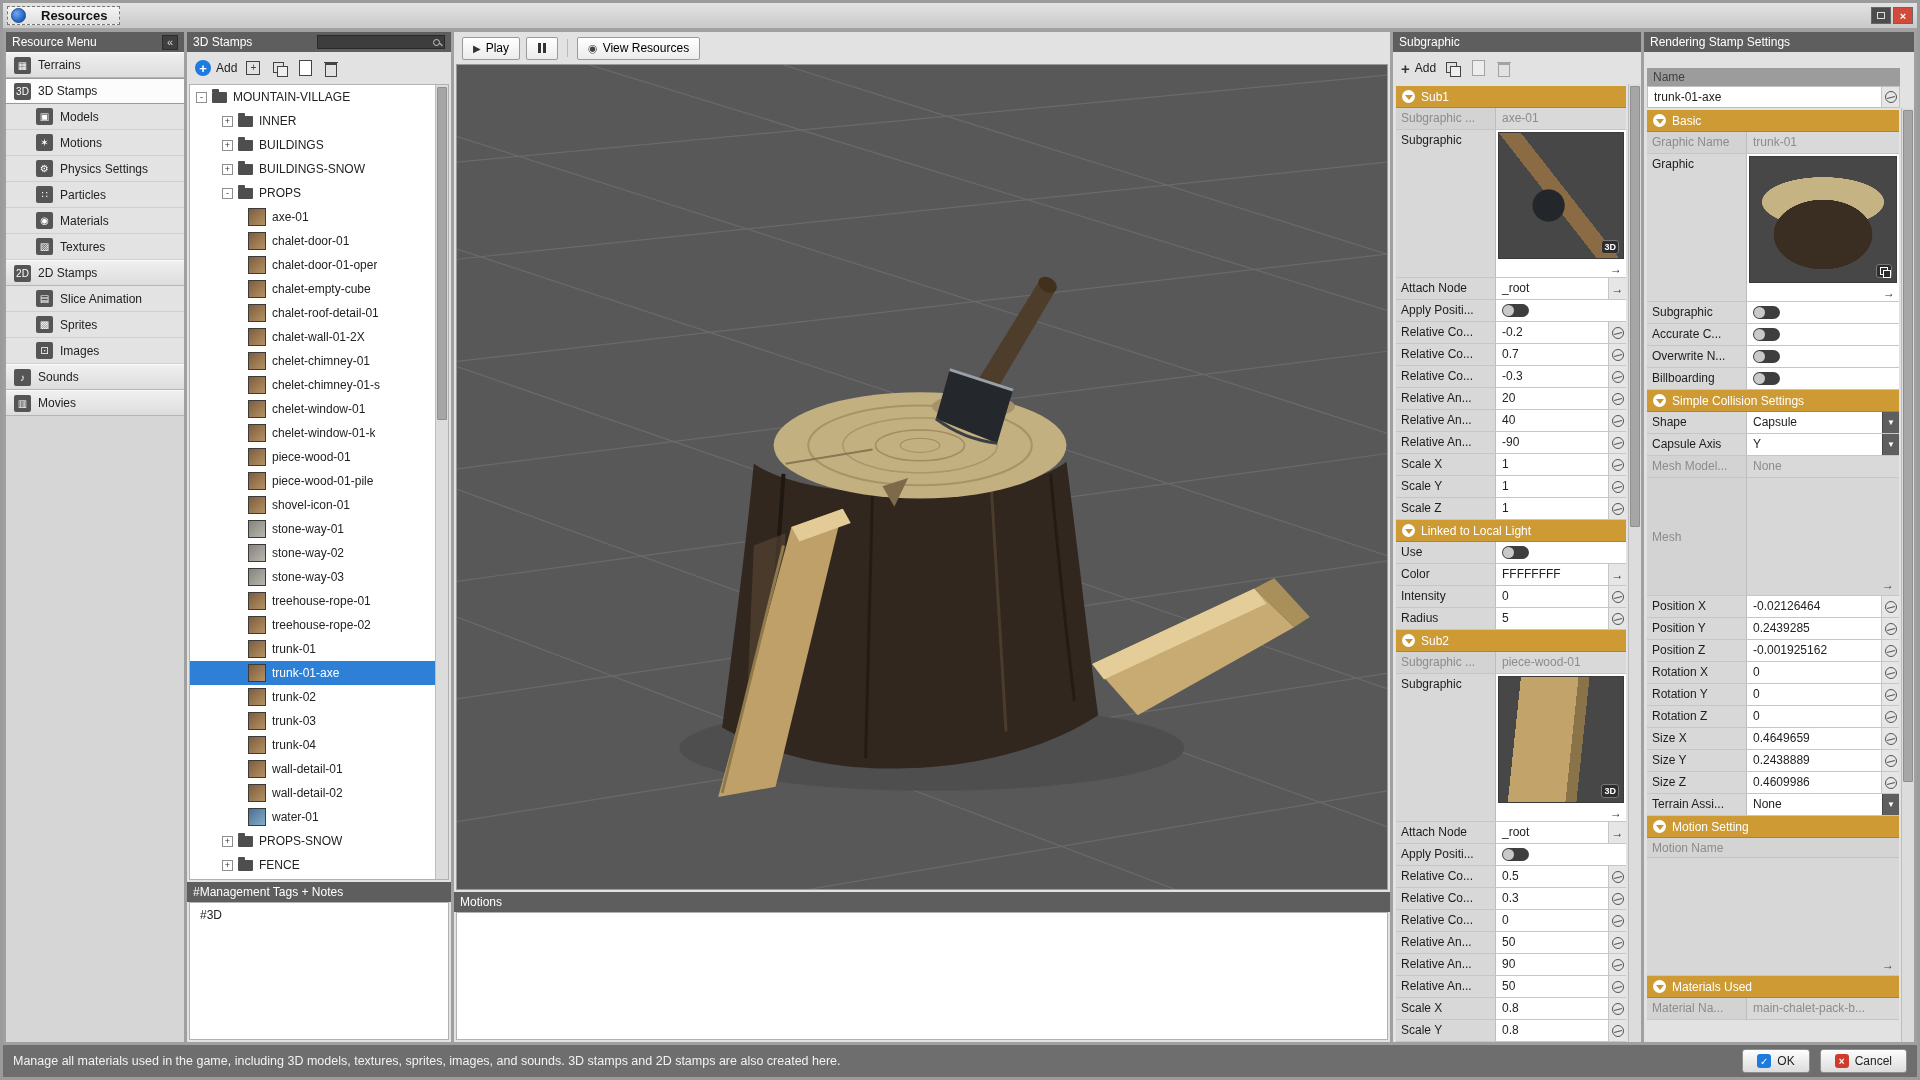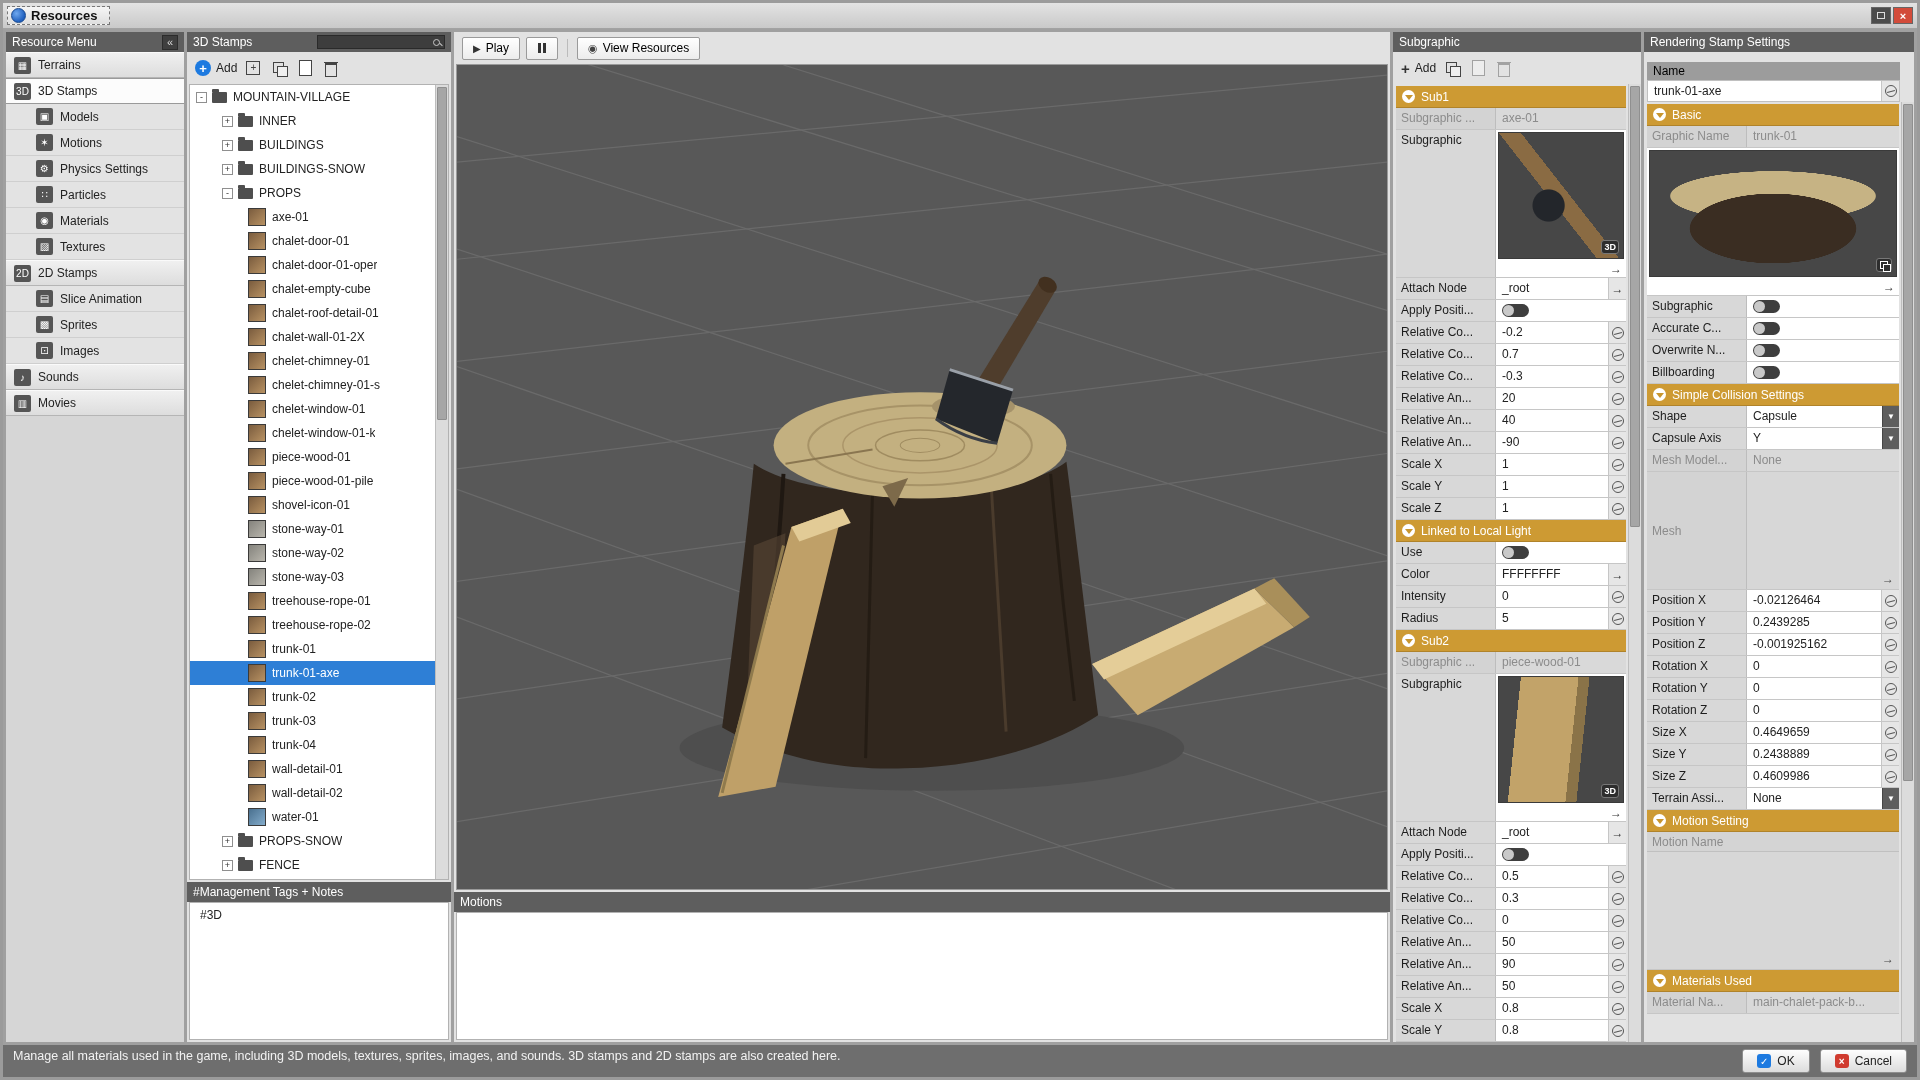--- a/index.html
+++ b/index.html
@@ -11,7 +11,7 @@
   
   .titlebar { height:26px; flex:0 0 26px; background:linear-gradient(#e3e3e3,#c9c9c9);
               display:flex; align-items:center; padding:0 4px; border-bottom:1px solid #a2a2a2; }
-  .title-chip { display:flex; align-items:center; gap:5px; border:1px dashed #777;
+  .title-chip { display:flex; align-items:center; gap:15px; border:1px dashed #777;
                 padding:1px 12px 1px 3px; background:linear-gradient(#f6f6f6,#dedede);
                 font-weight:bold; font-size:13px; color:#111; }
   .app-icon { width:15px; height:15px; border-radius:50%;

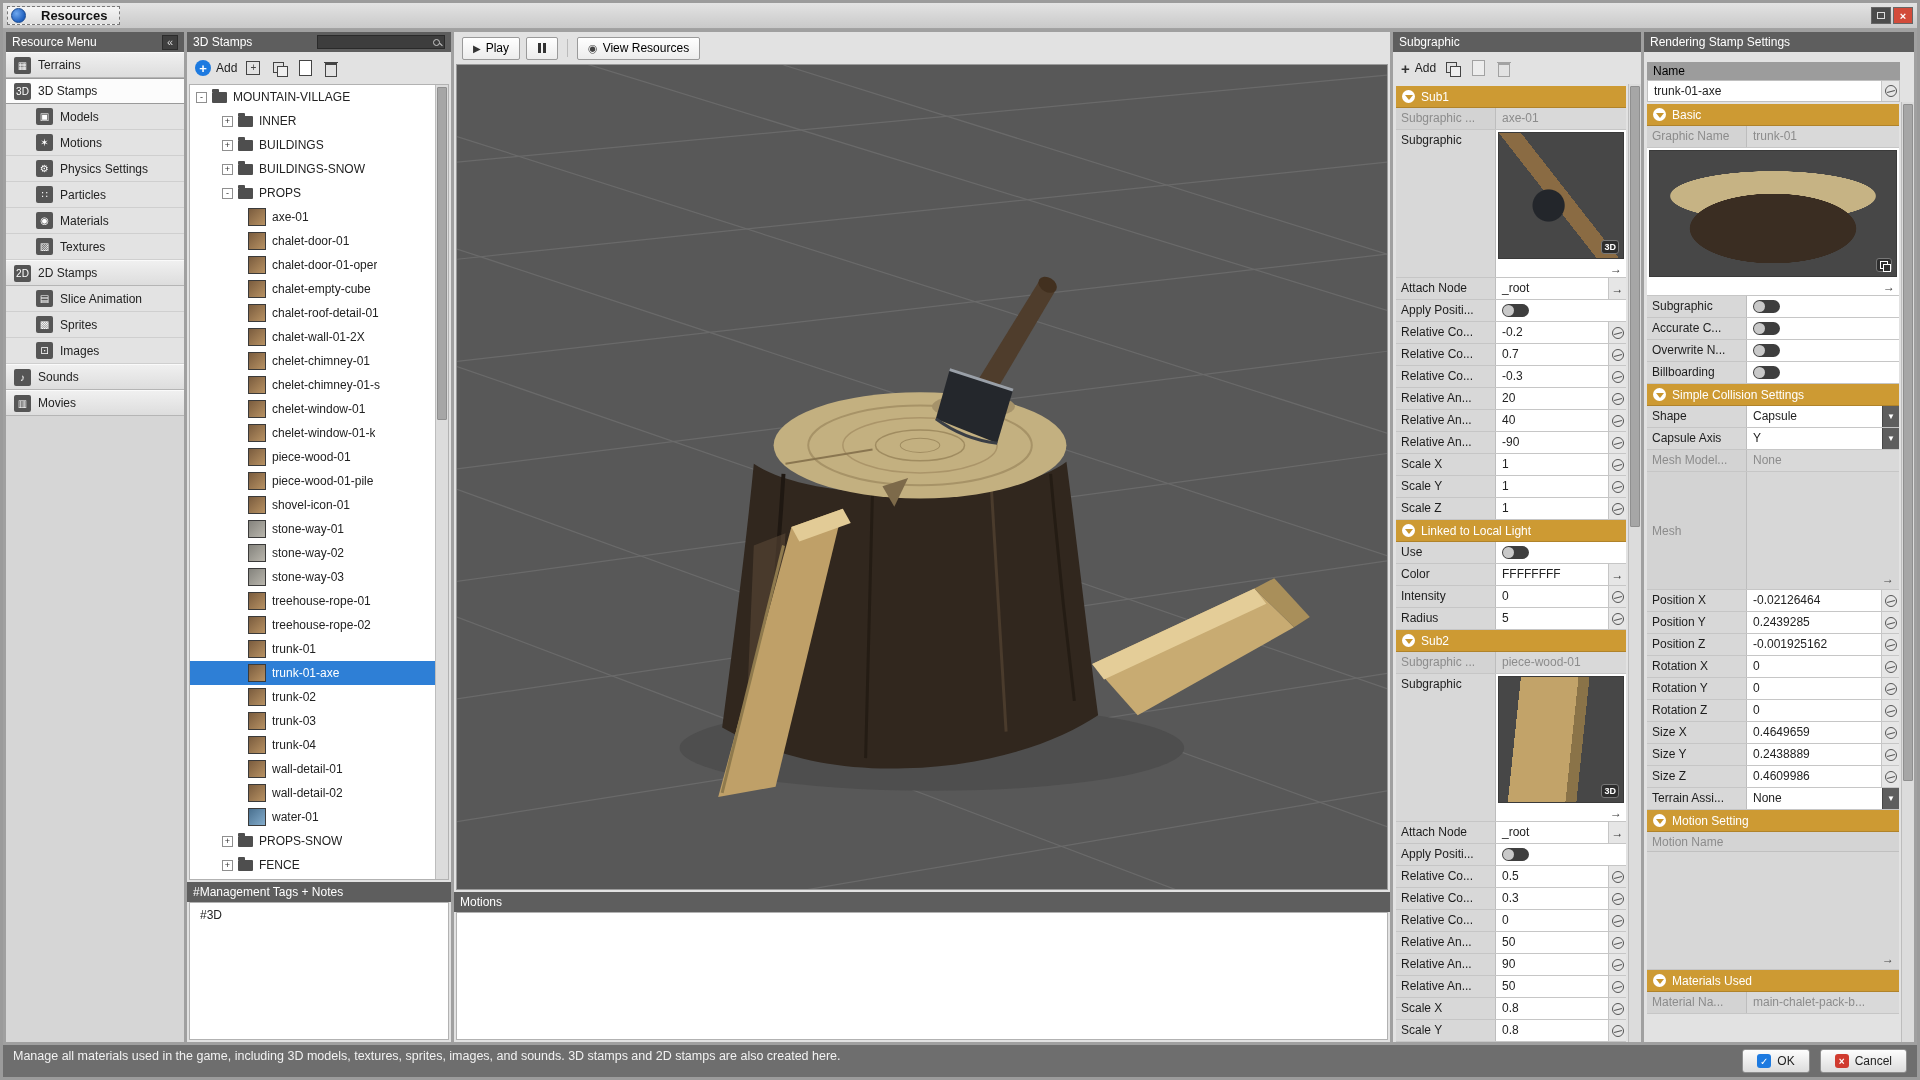--- a/index.html
+++ b/index.html
@@ -168,8 +168,8 @@
   .t-big .goto { position:absolute; right:5px; bottom:3px; color:#444; }
 
   
-  .name-lbl { height:18px; background:#9c9c9c; color:#000000; display:flex; align-items:center;
-              padding:0 6px; margin:10px 14px 0 3px; }
+  .name-lbl { height:18px; background:#9c9c9c; color:#404040; display:flex; align-items:center;
+              padding:0 6px; margin:16px 14px 0 3px; }
   .name-row { display:flex; height:22px; margin:0 14px 0 3px; background:#fff; border:1px solid #c0c0c0; }
   .name-val { flex:1; padding:3px 6px; overflow:hidden; white-space:nowrap; }
 

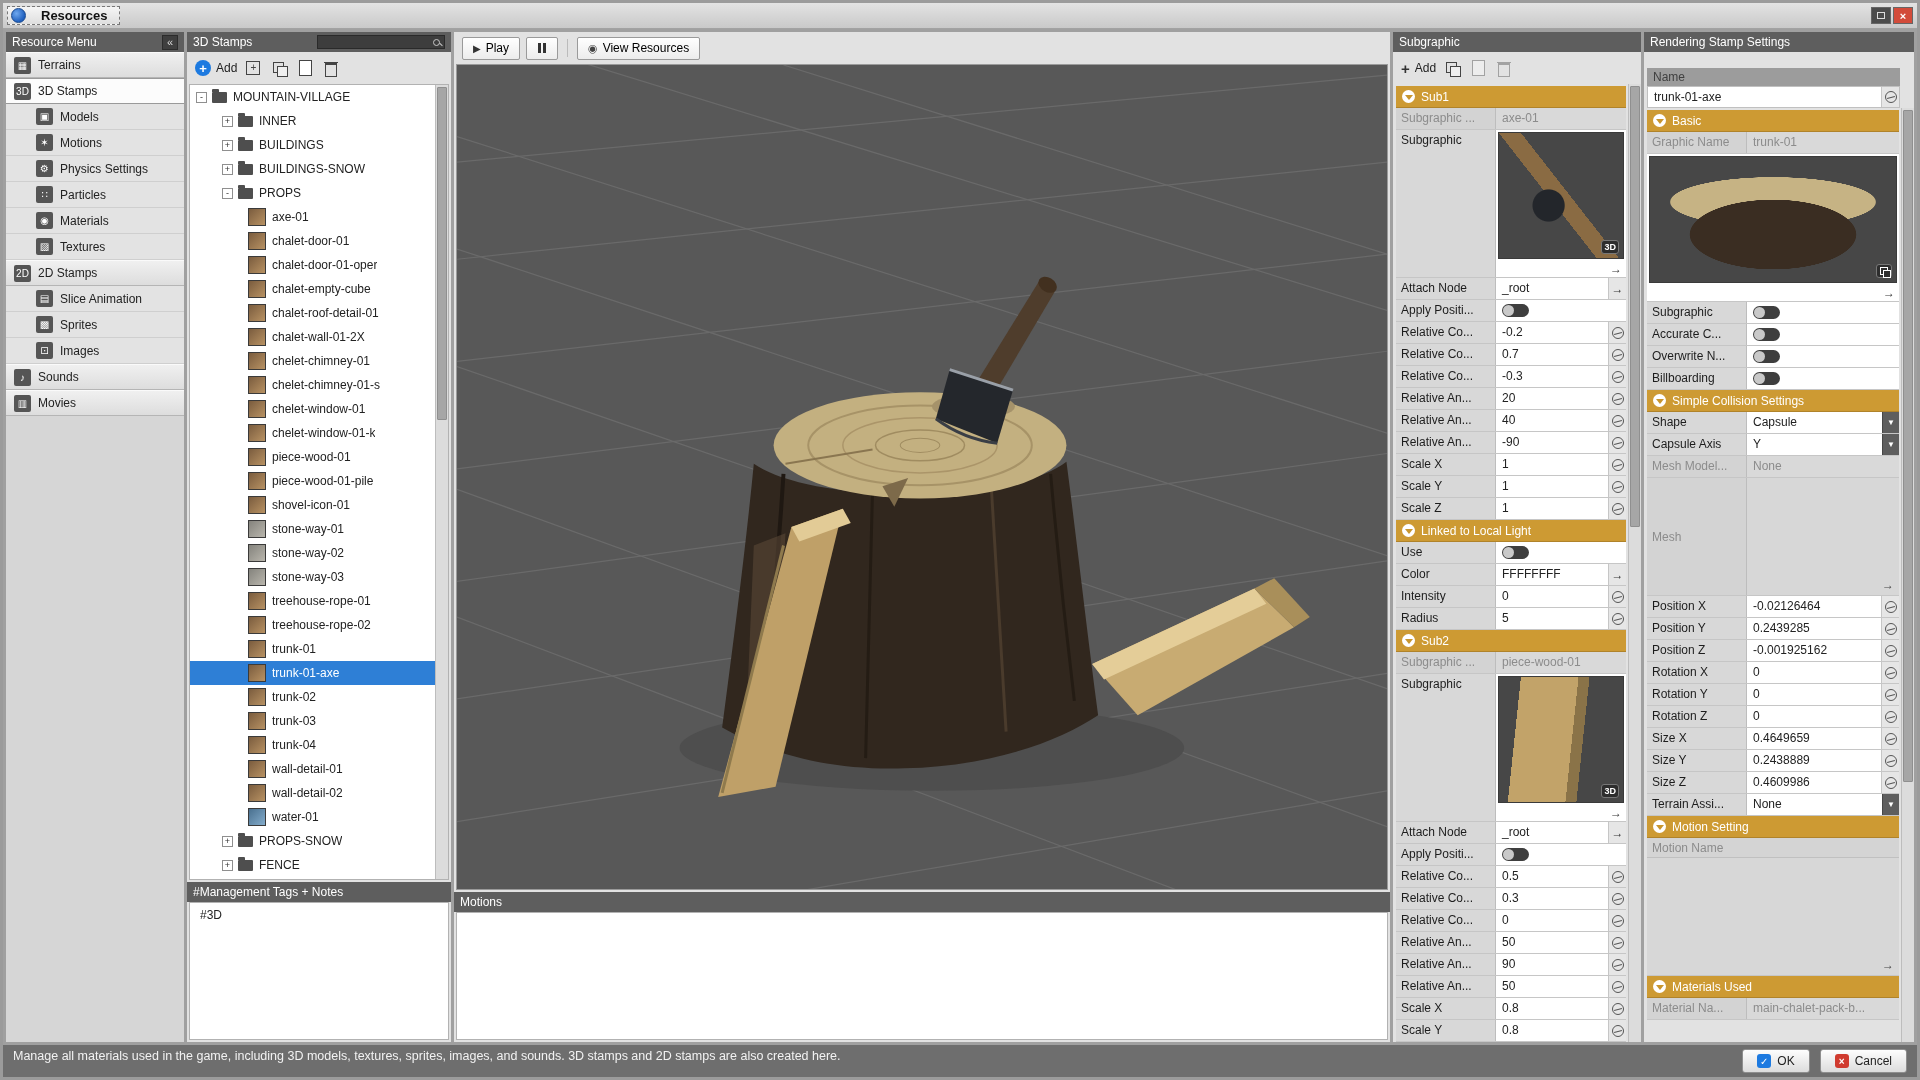--- a/index.html
+++ b/index.html
@@ -851,6 +851,7 @@
             </div>
 
             <div class="prow t-thumb trunk">
+              <div class="plabel">Graphic</div>
               <div class="pvalue thumbcol">
                 <div class="thumb-img">
                   <span class="badge"></span>

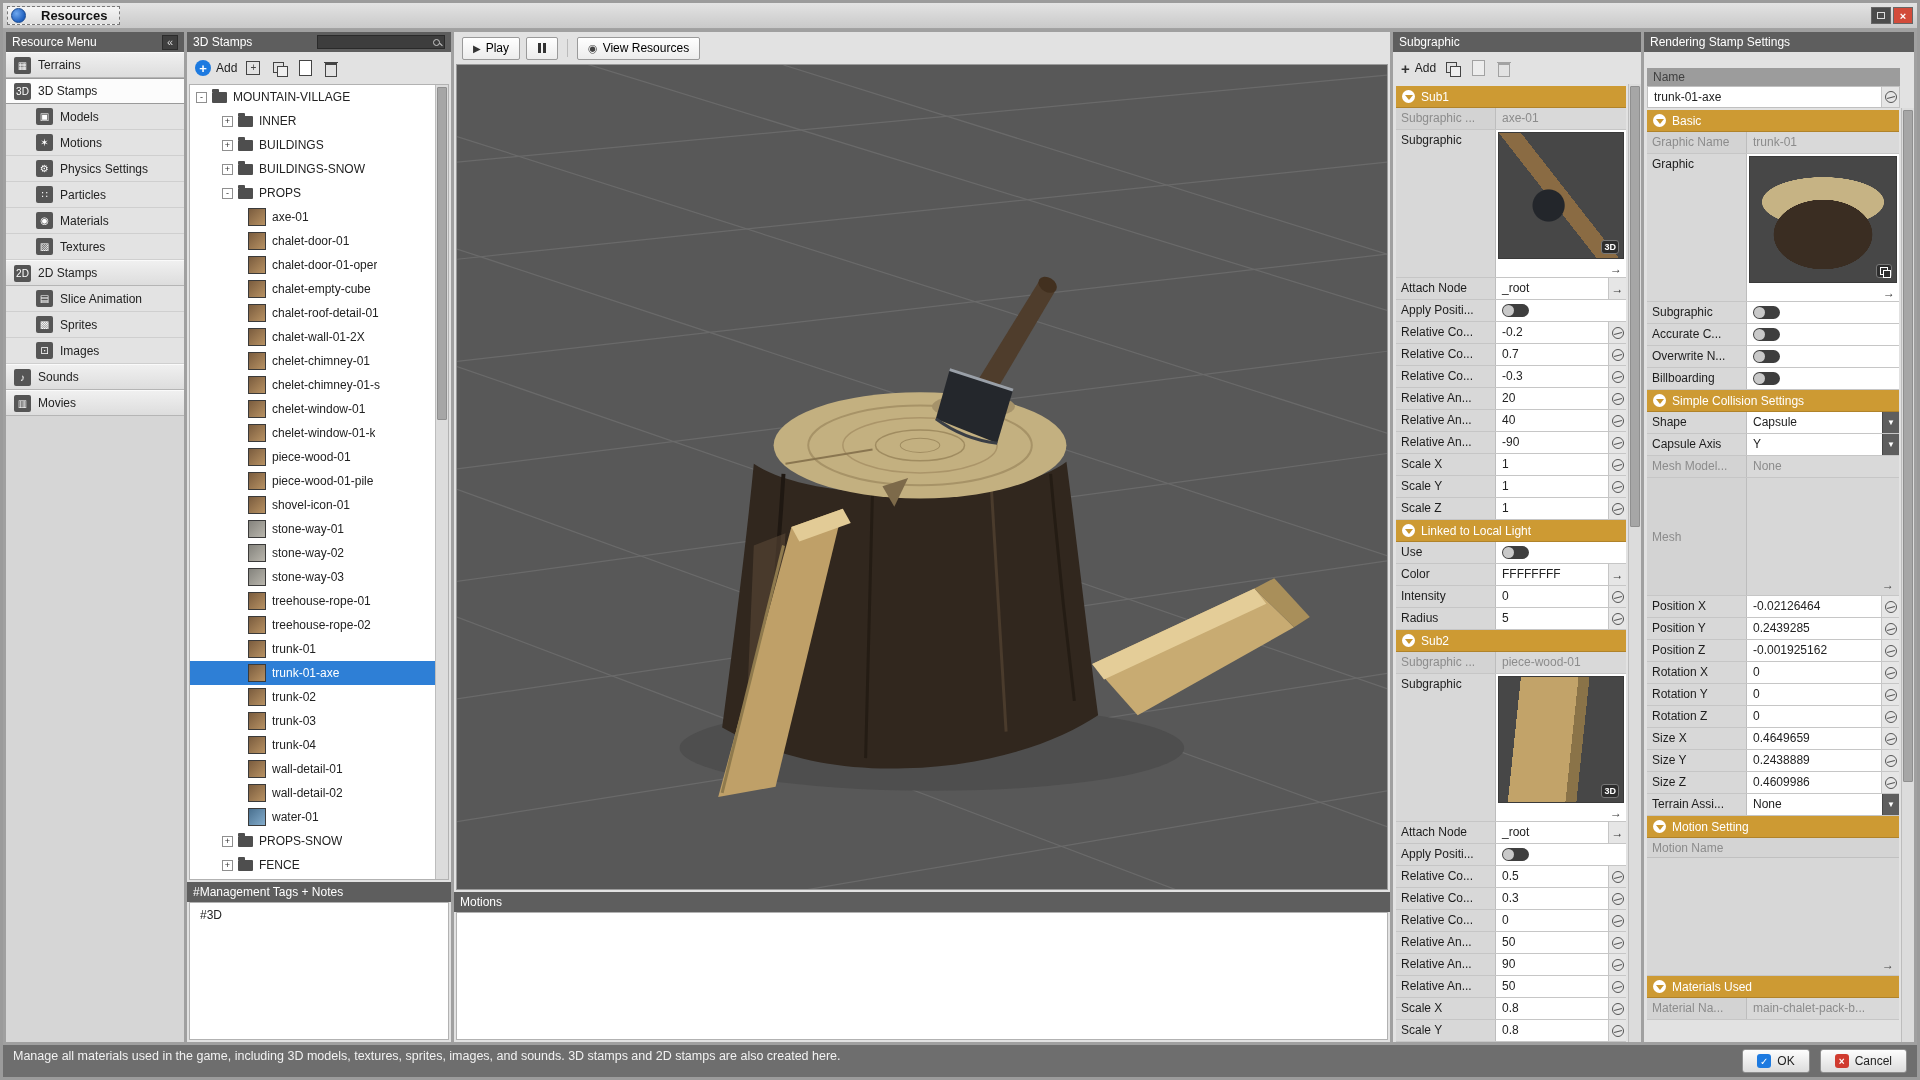--- a/index.html
+++ b/index.html
@@ -174,7 +174,7 @@
   .name-val { flex:1; padding:3px 6px; overflow:hidden; white-space:nowrap; }
 
   
-  .statusbar { height:32px; flex:0 0 32px; background:#6e6e6e; display:flex; align-items:flex-start;
+  .statusbar { height:32px; flex:0 0 32px; background:#6e6e6e; display:flex; align-items:center;
                padding:4px 10px; color:#f2f2f2; font-size:12.5px; gap:10px; }
   .status-text { flex:1; white-space:nowrap; overflow:hidden; }
   .foot-btn { display:flex; align-items:center; gap:6px; height:24px; padding:0 14px;

